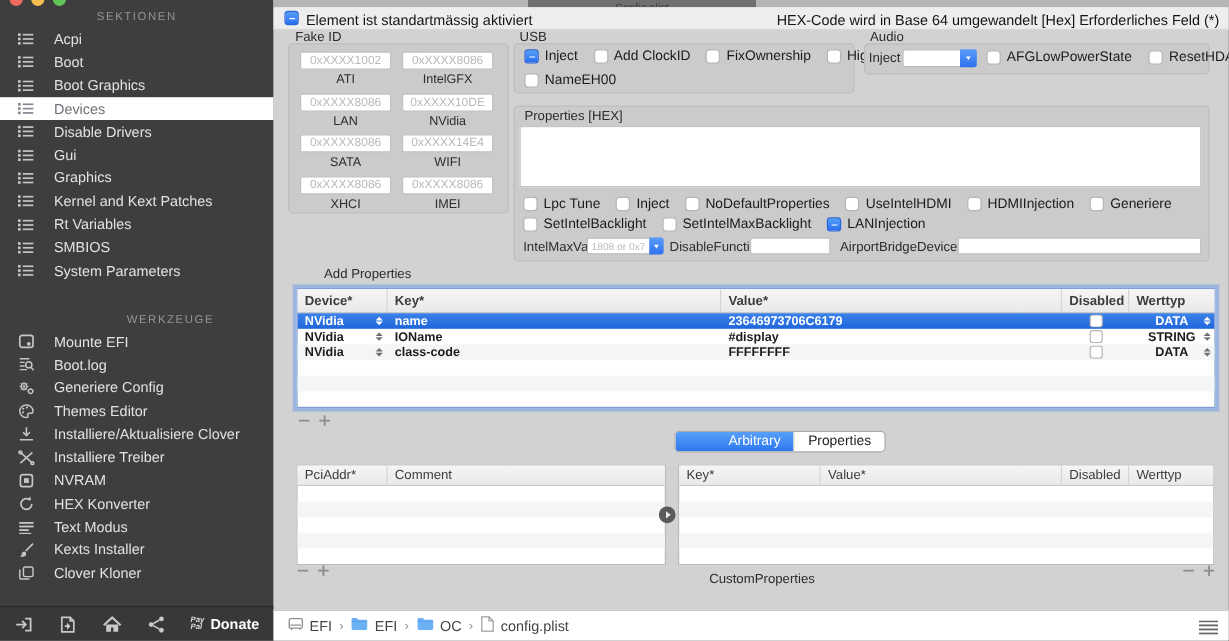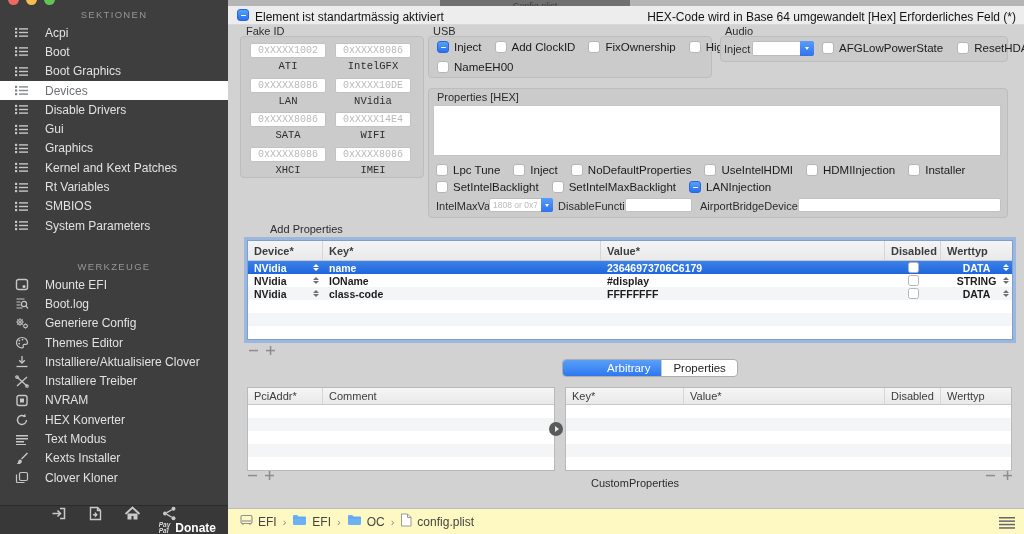--- a/index.html
+++ b/index.html
@@ -57,7 +57,7 @@
       font-family:inherit;font-size:10px;color:#333;text-align:center;padding:0;}
   .fld::placeholder{color:#b9b9b9;}
   #fakeid-grid{position:absolute;left:250px;top:43px;display:grid;
-      grid-template-columns:76px 76px;column-gap:9px;grid-auto-rows:34.6px;font-family:Liberation Mono, monospace;}
+      grid-template-columns:76px 76px;column-gap:9px;grid-auto-rows:34.6px;}
   .fcell{display:flex;flex-direction:column;align-items:center;}
   .fcell input{width:76px;height:15px;}
   .fcell .flabel{font-size:10.5px;color:#2d2d2d;margin-top:2px;}

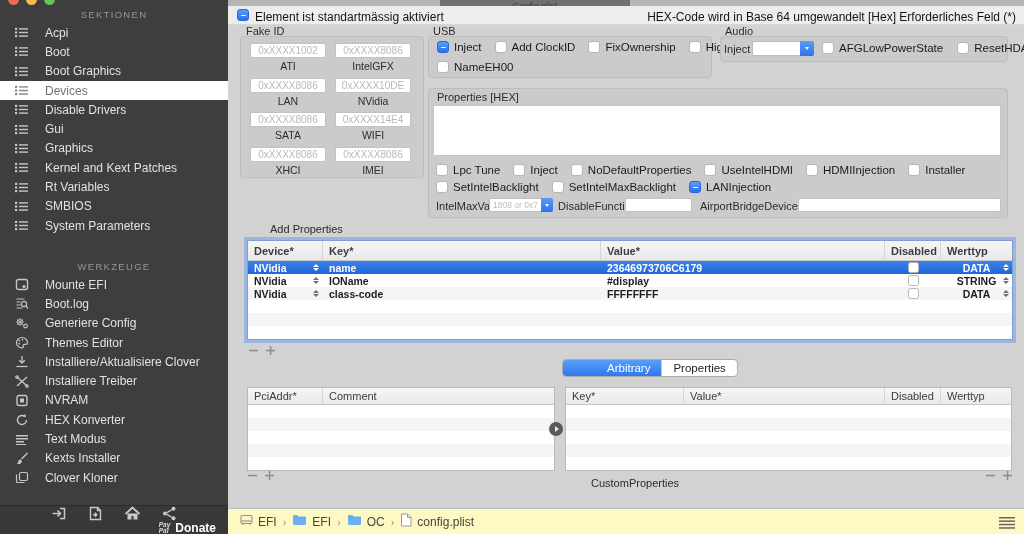--- a/index.html
+++ b/index.html
@@ -588,7 +588,7 @@
         </span>
         <span class="cbitem">
           <span class="cb"></span>
-          <span>Installer</span>
+          <span>Generiere</span>
         </span>
       </div>
     <div class="cbrow" id="props-row1" style="left:208px;top:181px;">

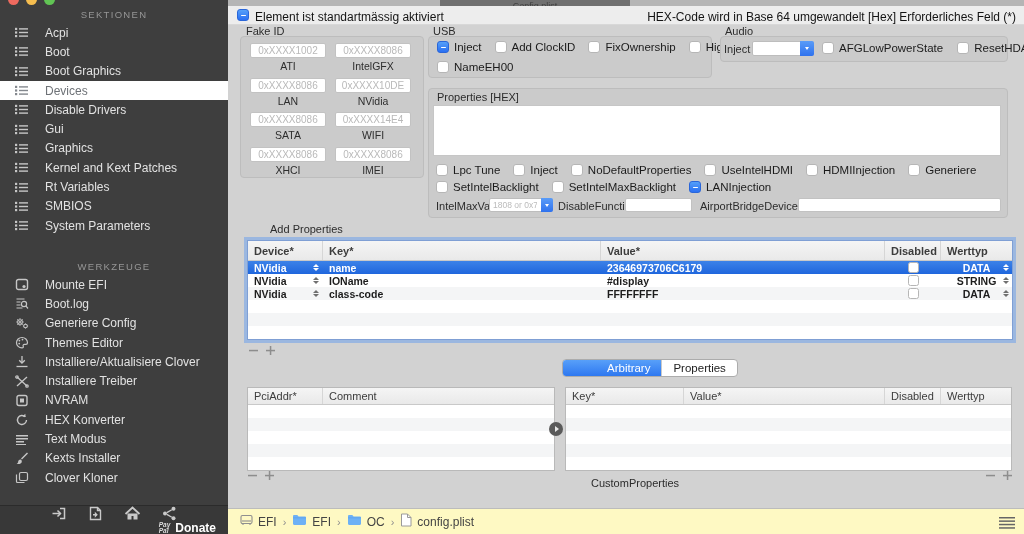--- a/index.html
+++ b/index.html
@@ -15,7 +15,7 @@
   .side-header{position:absolute;left:0;width:228px;text-align:center;font-size:9.5px;
        letter-spacing:1.3px;color:#969696;}
   #sections-header{top:9px;}
-  #tools-header{top:261px;}
+  #tools-header{top:261px;margin-left:28px;}
   #side-sections{position:absolute;top:23px;left:0;width:228px;}
   #side-tools{position:absolute;top:275px;left:0;width:228px;}
   .side-item{height:19.3px;display:flex;align-items:center;gap:16px;padding-left:14px;

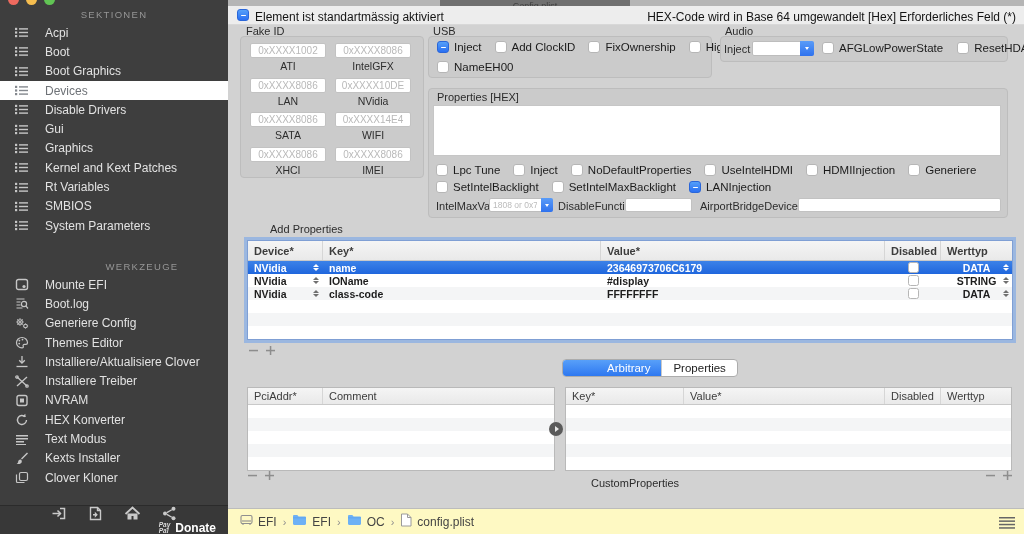--- a/index.html
+++ b/index.html
@@ -24,7 +24,7 @@
   .side-item.selected{background:#ffffff;color:#6e7277;}
   .side-item.selected .ic{color:#84888e;}
   .side-footer{position:absolute;left:0;bottom:0;width:228px;height:29px;background:#383838;
-       border-top:1px solid #2b2b2b;display:flex;align-items:center;padding:0 12px;box-sizing:border-box;flex-direction:column;}
+       border-top:1px solid #2b2b2b;display:flex;align-items:center;padding:0 12px;box-sizing:border-box;}
   #footer-icons{display:flex;align-items:center;gap:21px;color:#c9c9c9;}
   #footer-icons span{display:flex;}
   .donate{margin-left:auto;display:flex;align-items:center;gap:5px;color:#fff;

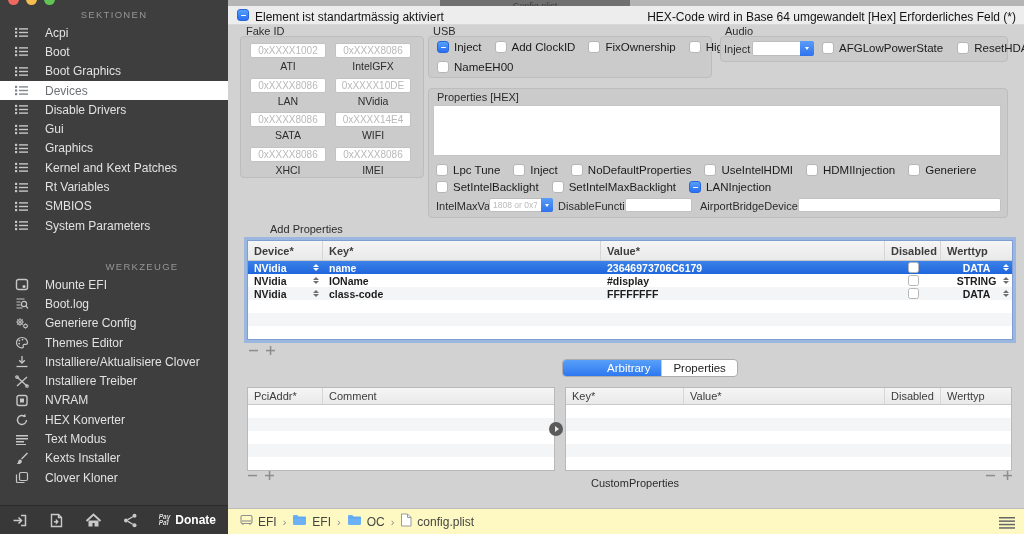--- a/index.html
+++ b/index.html
@@ -109,7 +109,7 @@
   .circlebtn::after{content:"";border-top:3px solid transparent;border-bottom:3px solid transparent;
       border-left:4.5px solid #e8e8e8;margin-left:1px;}
   
-  .statusbar{position:absolute;left:0;top:508px;width:796px;height:26px;background:#fef9c3;
+  .statusbar{position:absolute;left:0;top:508px;width:796px;height:26px;background:#ffffff;
       border-top:1px solid #bcbcbc;box-sizing:border-box;}
   #crumbs{position:absolute;left:12px;top:0;height:25px;display:flex;align-items:center;gap:6px;
       font-size:12px;color:#444;}

